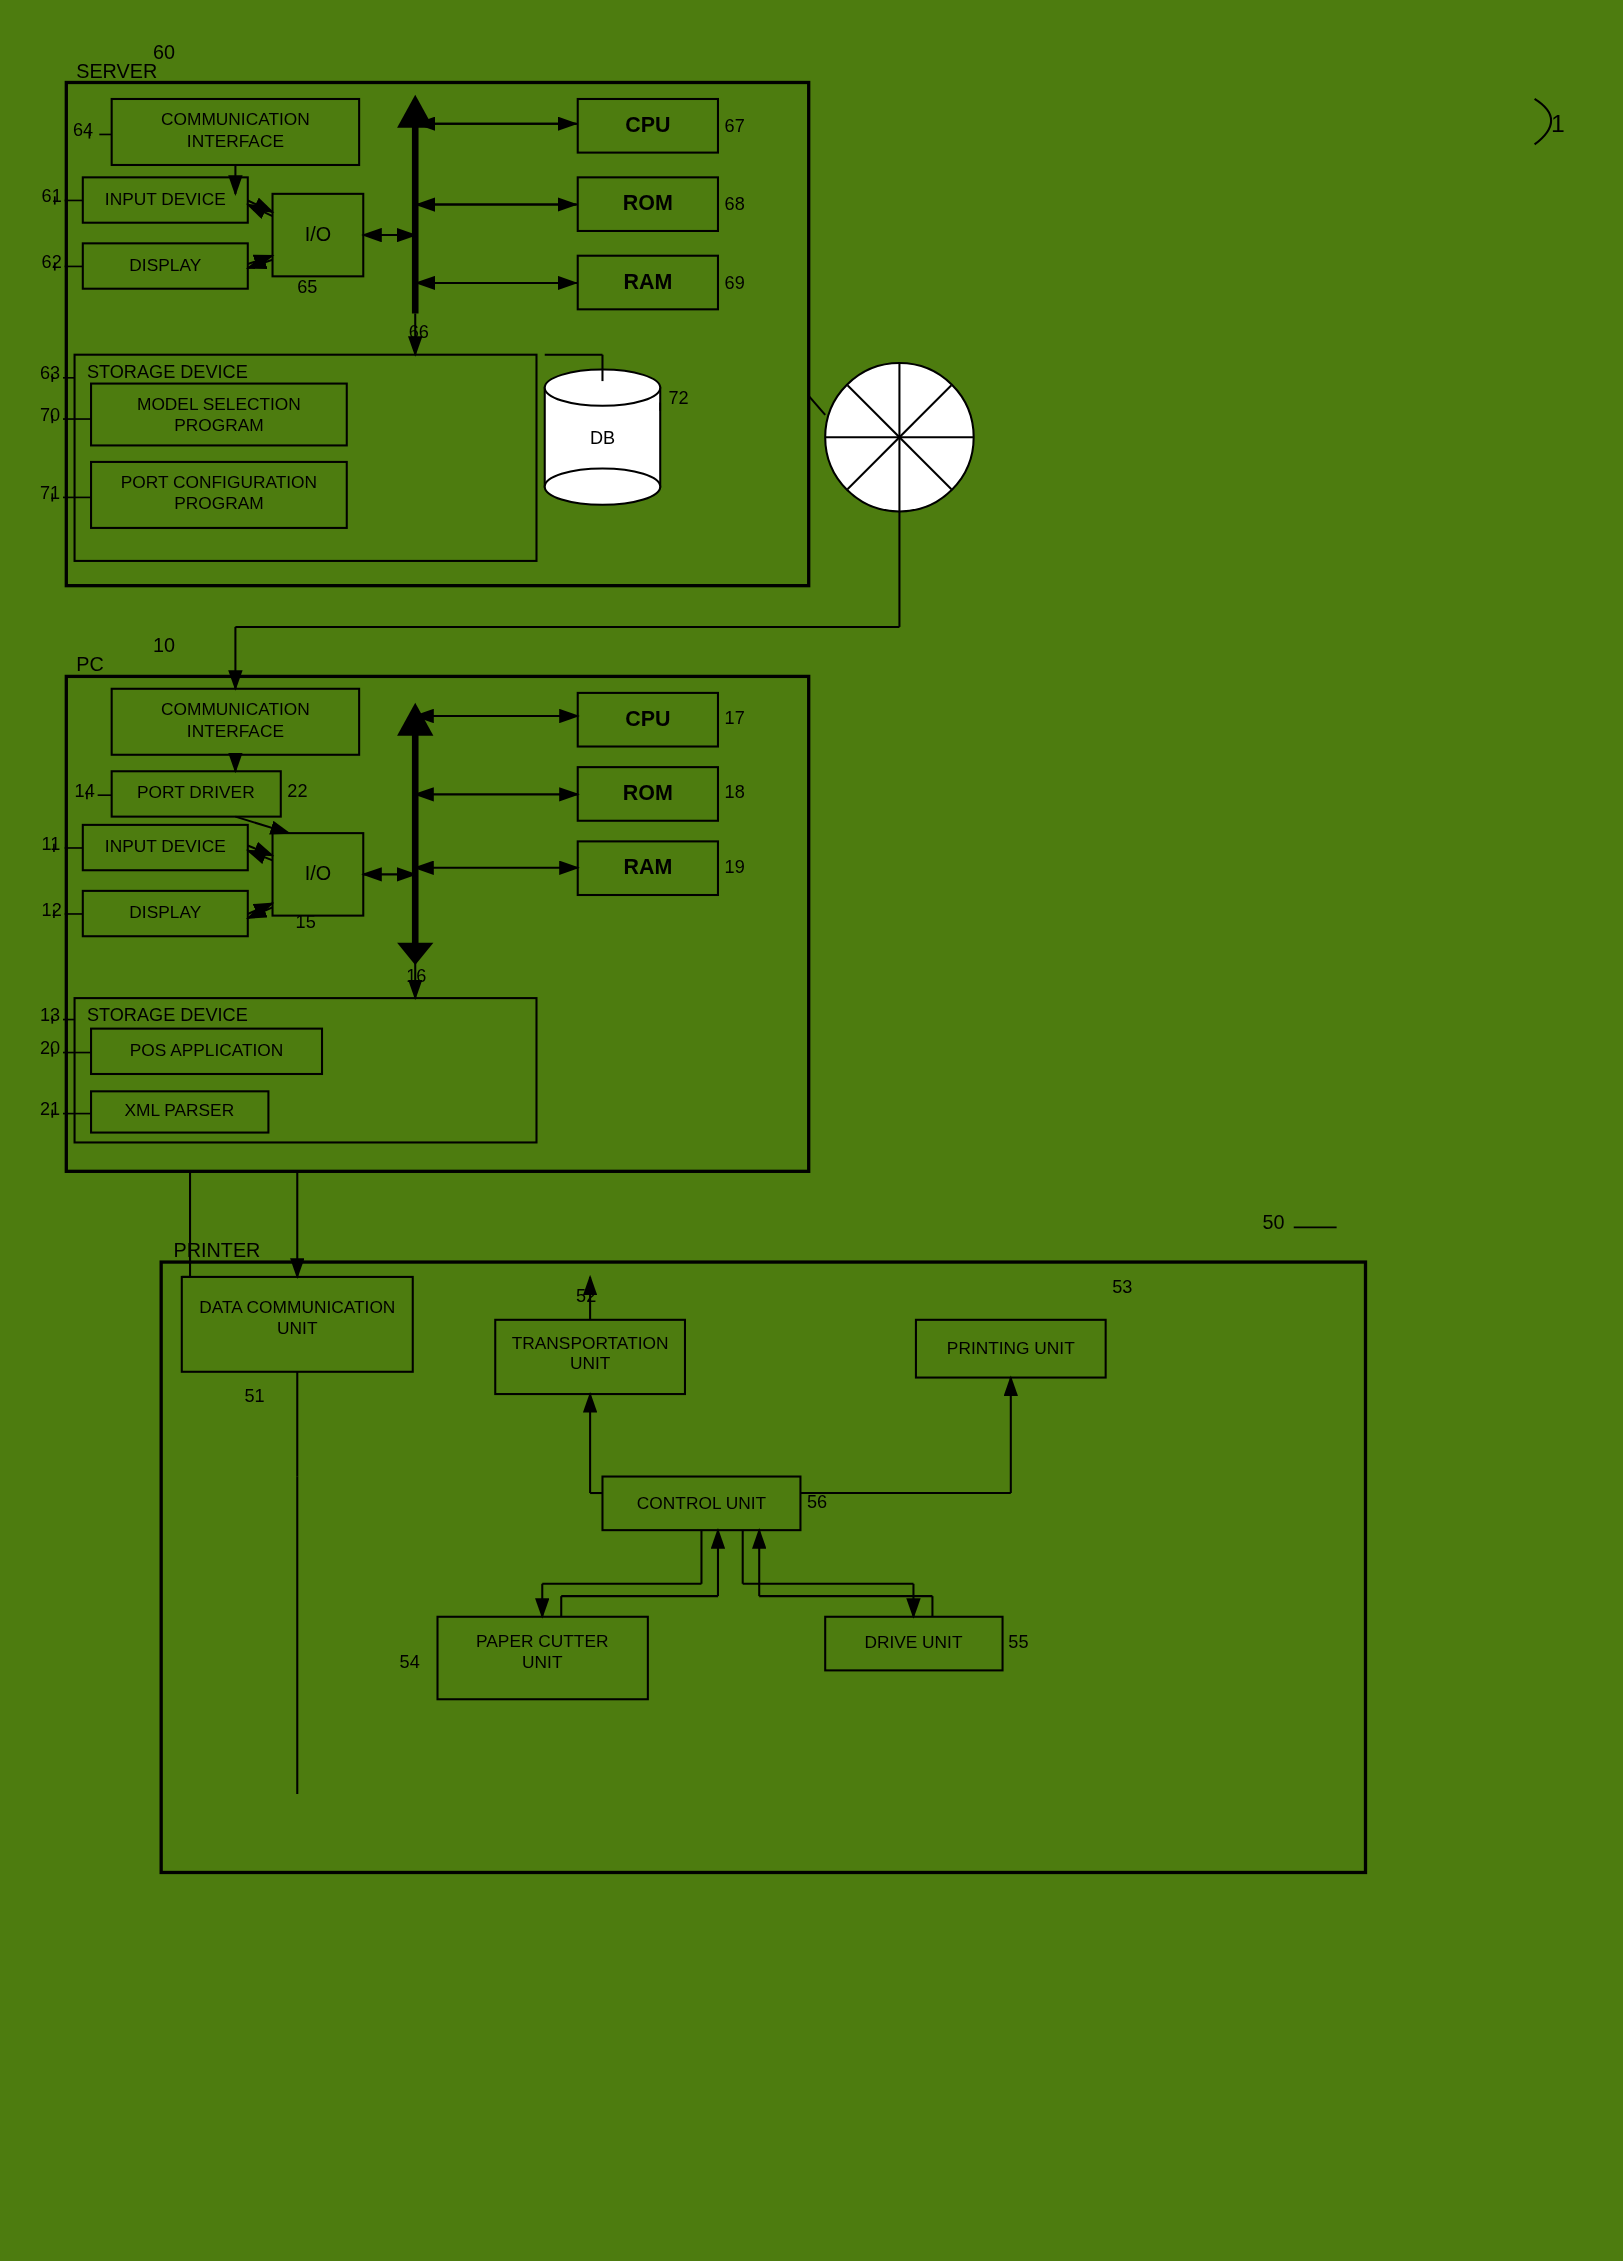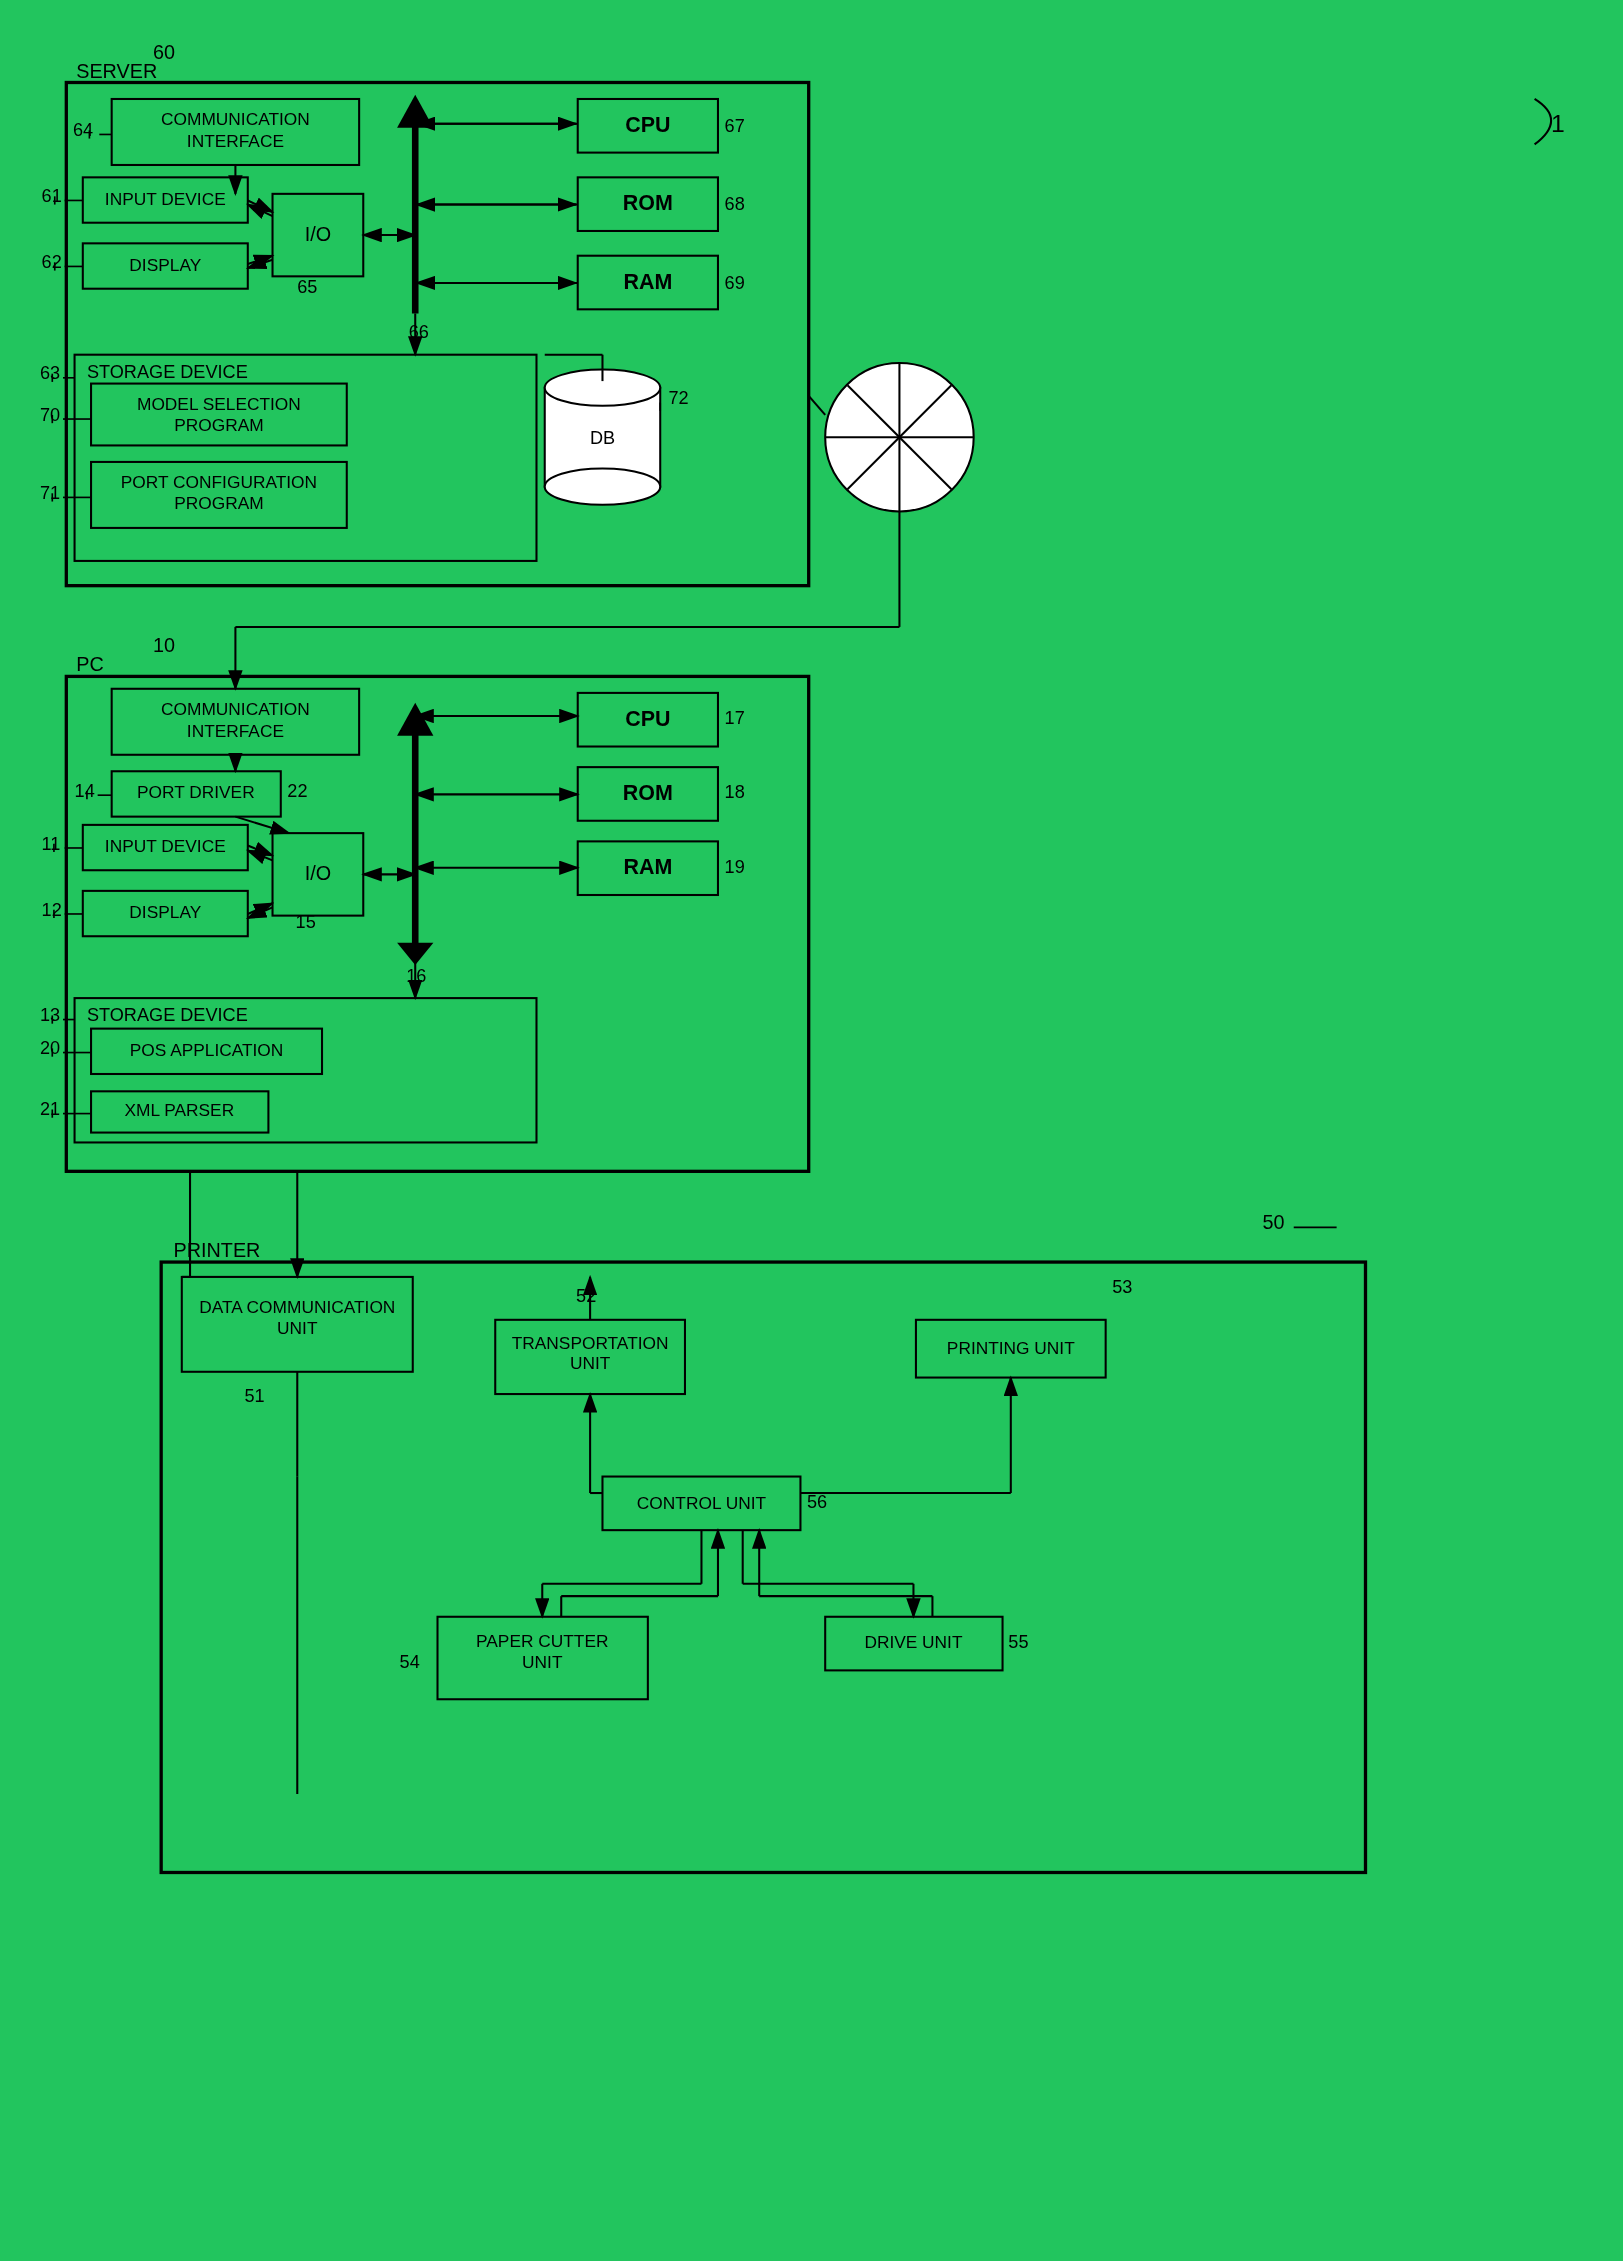--- a/index.html
+++ b/index.html
@@ -16,7 +16,7 @@
       position: relative;
       width: 1624px;
       height: 2261px;
-      background: #22c55e;
+      background: #4d7c0f;
     }
 
     

